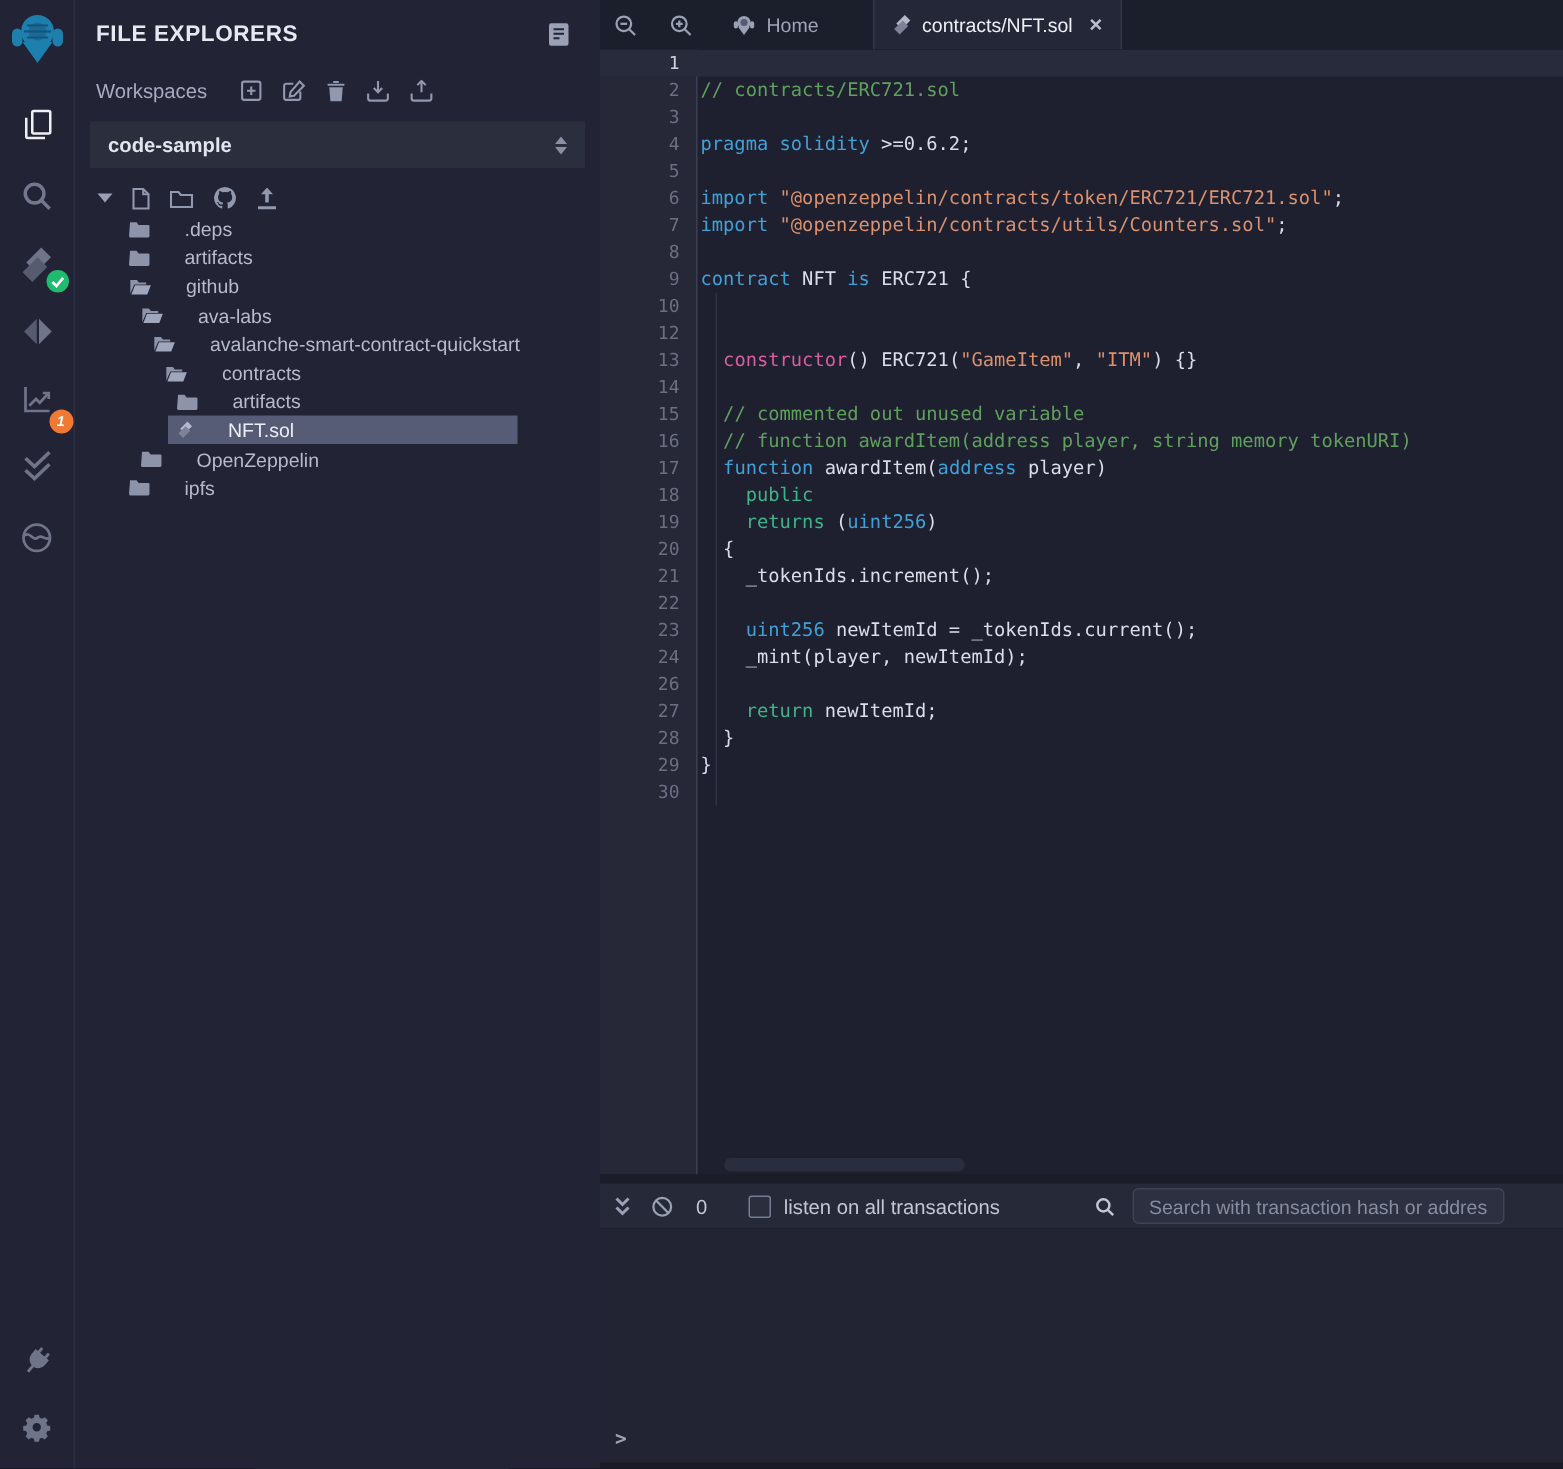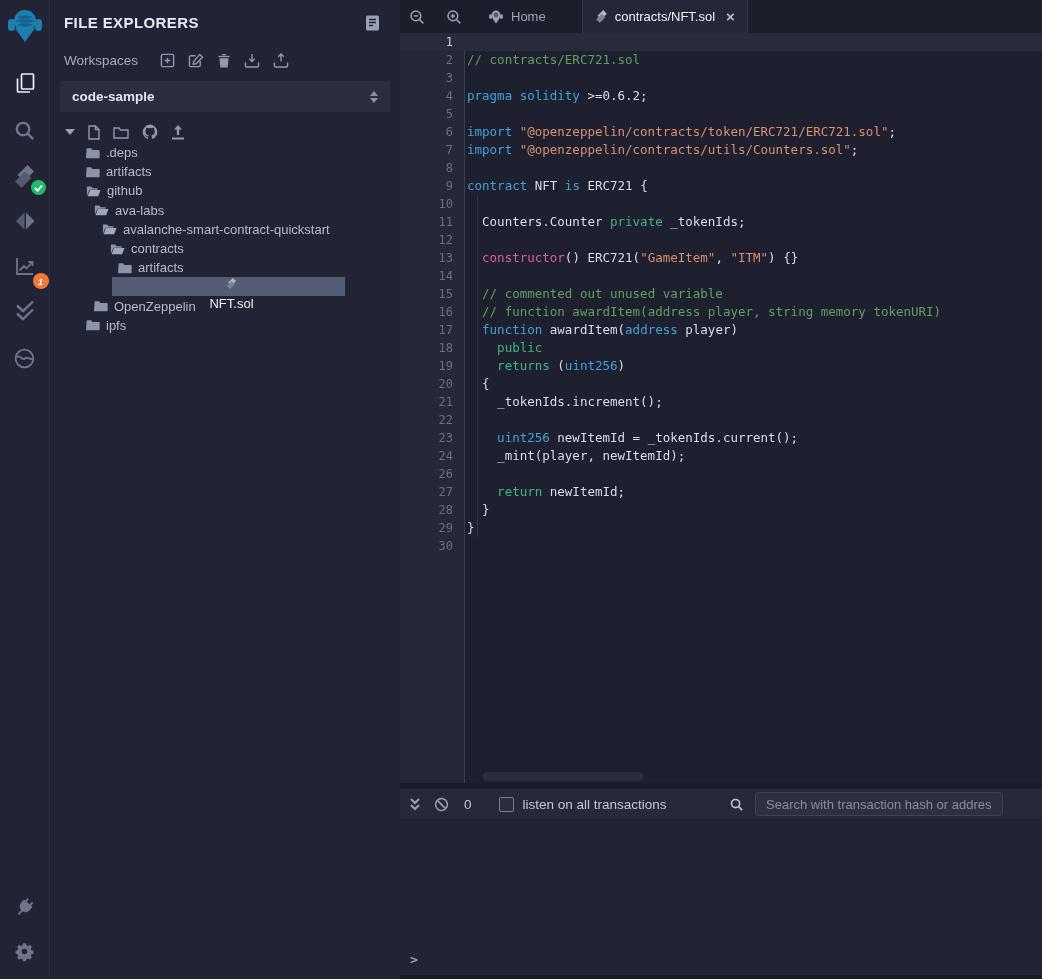--- a/index.html
+++ b/index.html
@@ -40,7 +40,7 @@
                 border-top:6px solid #9ba0b4; cursor:pointer; }
   .tree { margin-top:3px; }
   .tree-row { height:19.2px; display:flex; align-items:center; color:#b6bbcc; font-size:13px; cursor:pointer; white-space:nowrap; }
-  .tree-row .hl { display:inline-flex; align-items:center; gap:6px; height:19px; }
+  .tree-row .hl { display:inline-flex; align-items:center; gap:23px; height:19px; }
   .tree-row.selected .hl { background:#565c75; color:#eceef5; margin-left:-6px; padding-left:6px; width:233px;flex-direction:column; }
   .tree-row svg { flex:0 0 auto; }
 

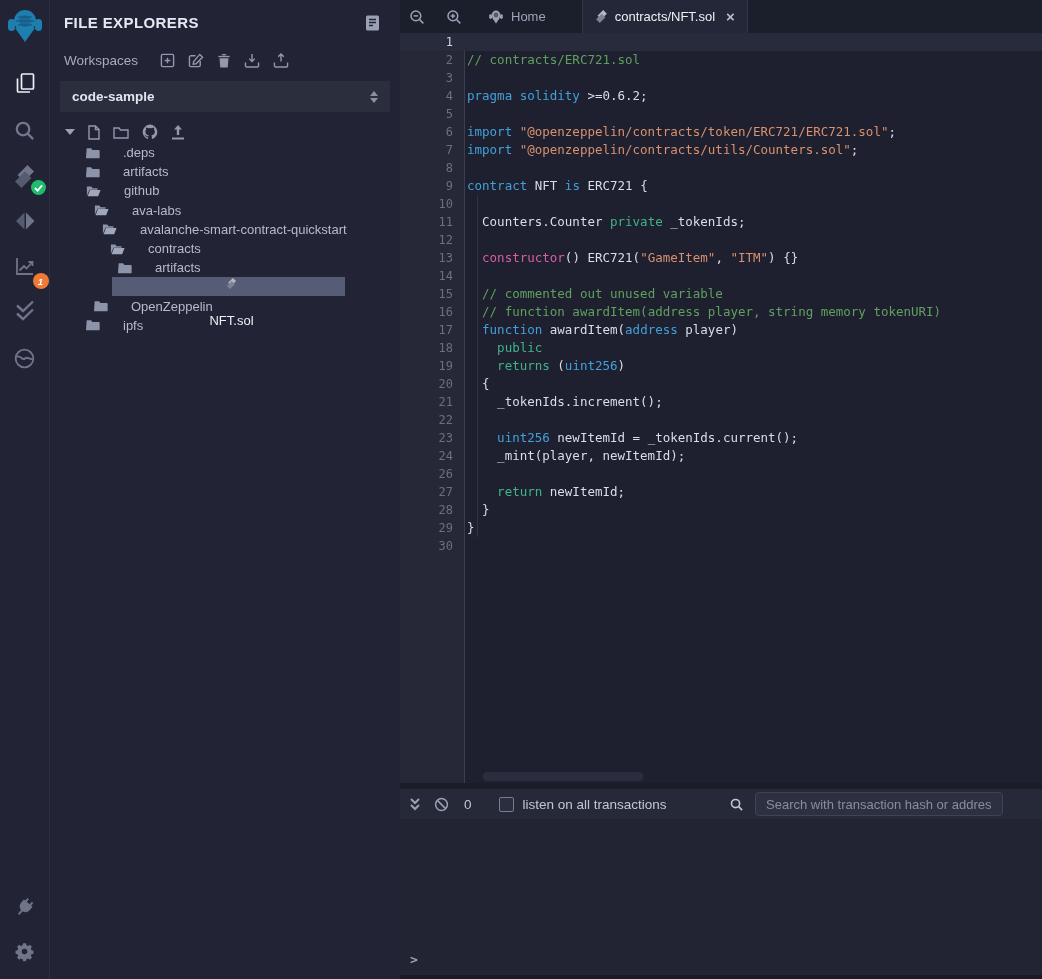--- a/index.html
+++ b/index.html
@@ -439,10 +439,6 @@
             <div class="ln">10</div>
           </div>
           <div class="code-row">
-            <div class="ln">11</div>
-            <span class="code-text"><span class="tok-p">  Counters.Counter </span><span class="tok-g">private</span><span class="tok-p"> _tokenIds;</span></span>
-          </div>
-          <div class="code-row">
             <div class="ln">12</div>
             <span class="code-text"></span>
           </div>

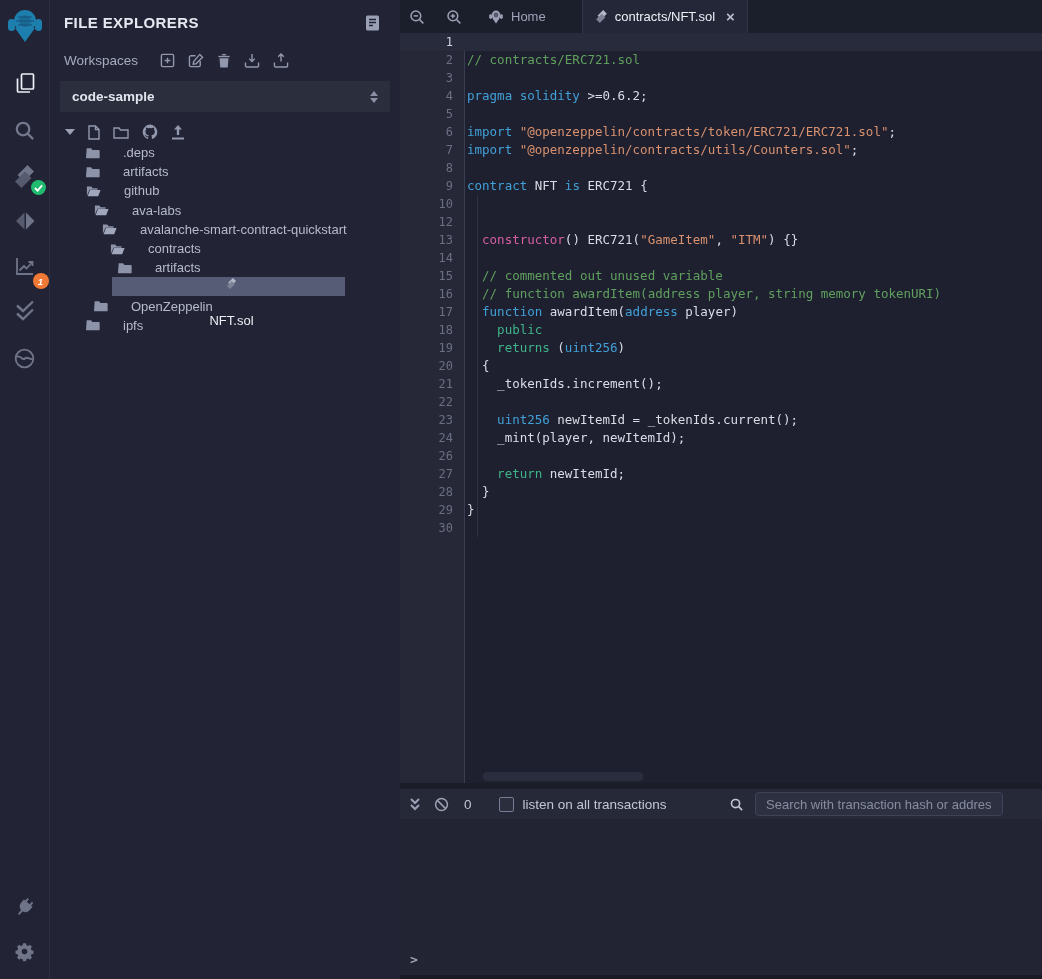--- a/index.html
+++ b/index.html
@@ -41,7 +41,7 @@
   .tree { margin-top:3px; }
   .tree-row { height:19.2px; display:flex; align-items:center; color:#b6bbcc; font-size:13px; cursor:pointer; white-space:nowrap; }
   .tree-row .hl { display:inline-flex; align-items:center; gap:23px; height:19px; }
-  .tree-row.selected .hl { background:#565c75; color:#eceef5; margin-left:-6px; padding-left:6px; width:233px;flex-direction:column; }
+  .tree-row.selected .hl { background:#565c75; color:#eceef5; margin-left:-6px; padding-left:6px; width:233px; }
   .tree-row svg { flex:0 0 auto; }
 
   

